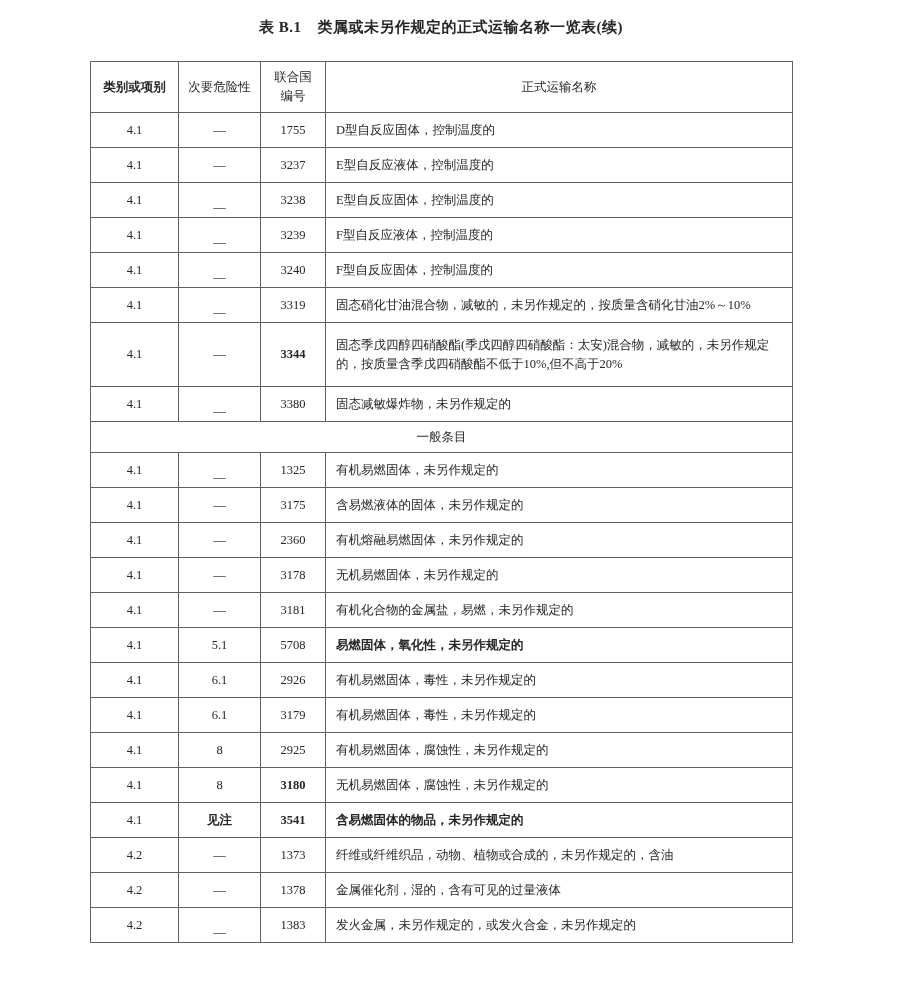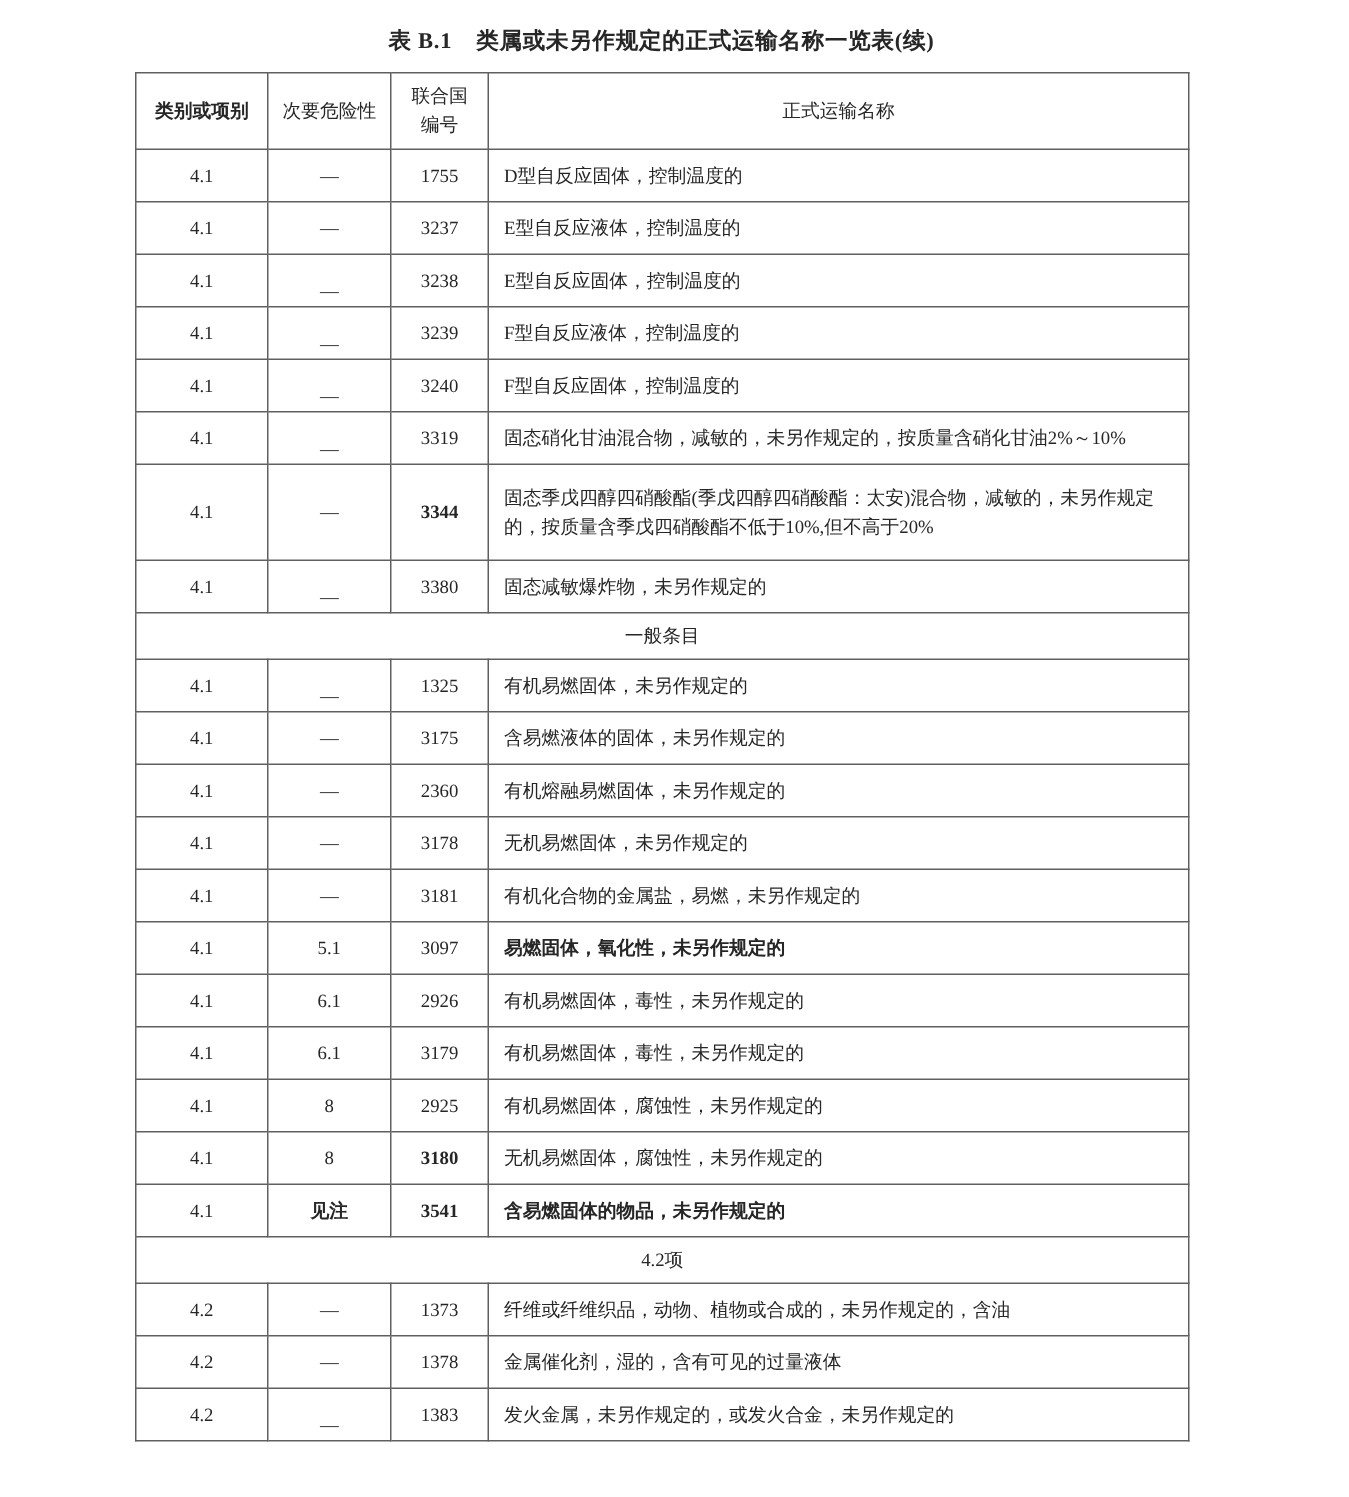--- a/index.html
+++ b/index.html
@@ -15,7 +15,7 @@
     text-align:center;
     font-weight:bold; font-size:15px;
     letter-spacing:0.5px;
-    margin-bottom:11px;
+    margin-bottom:24px;
   }
   .title .gap { display:inline-block; width:16px; }
   table {

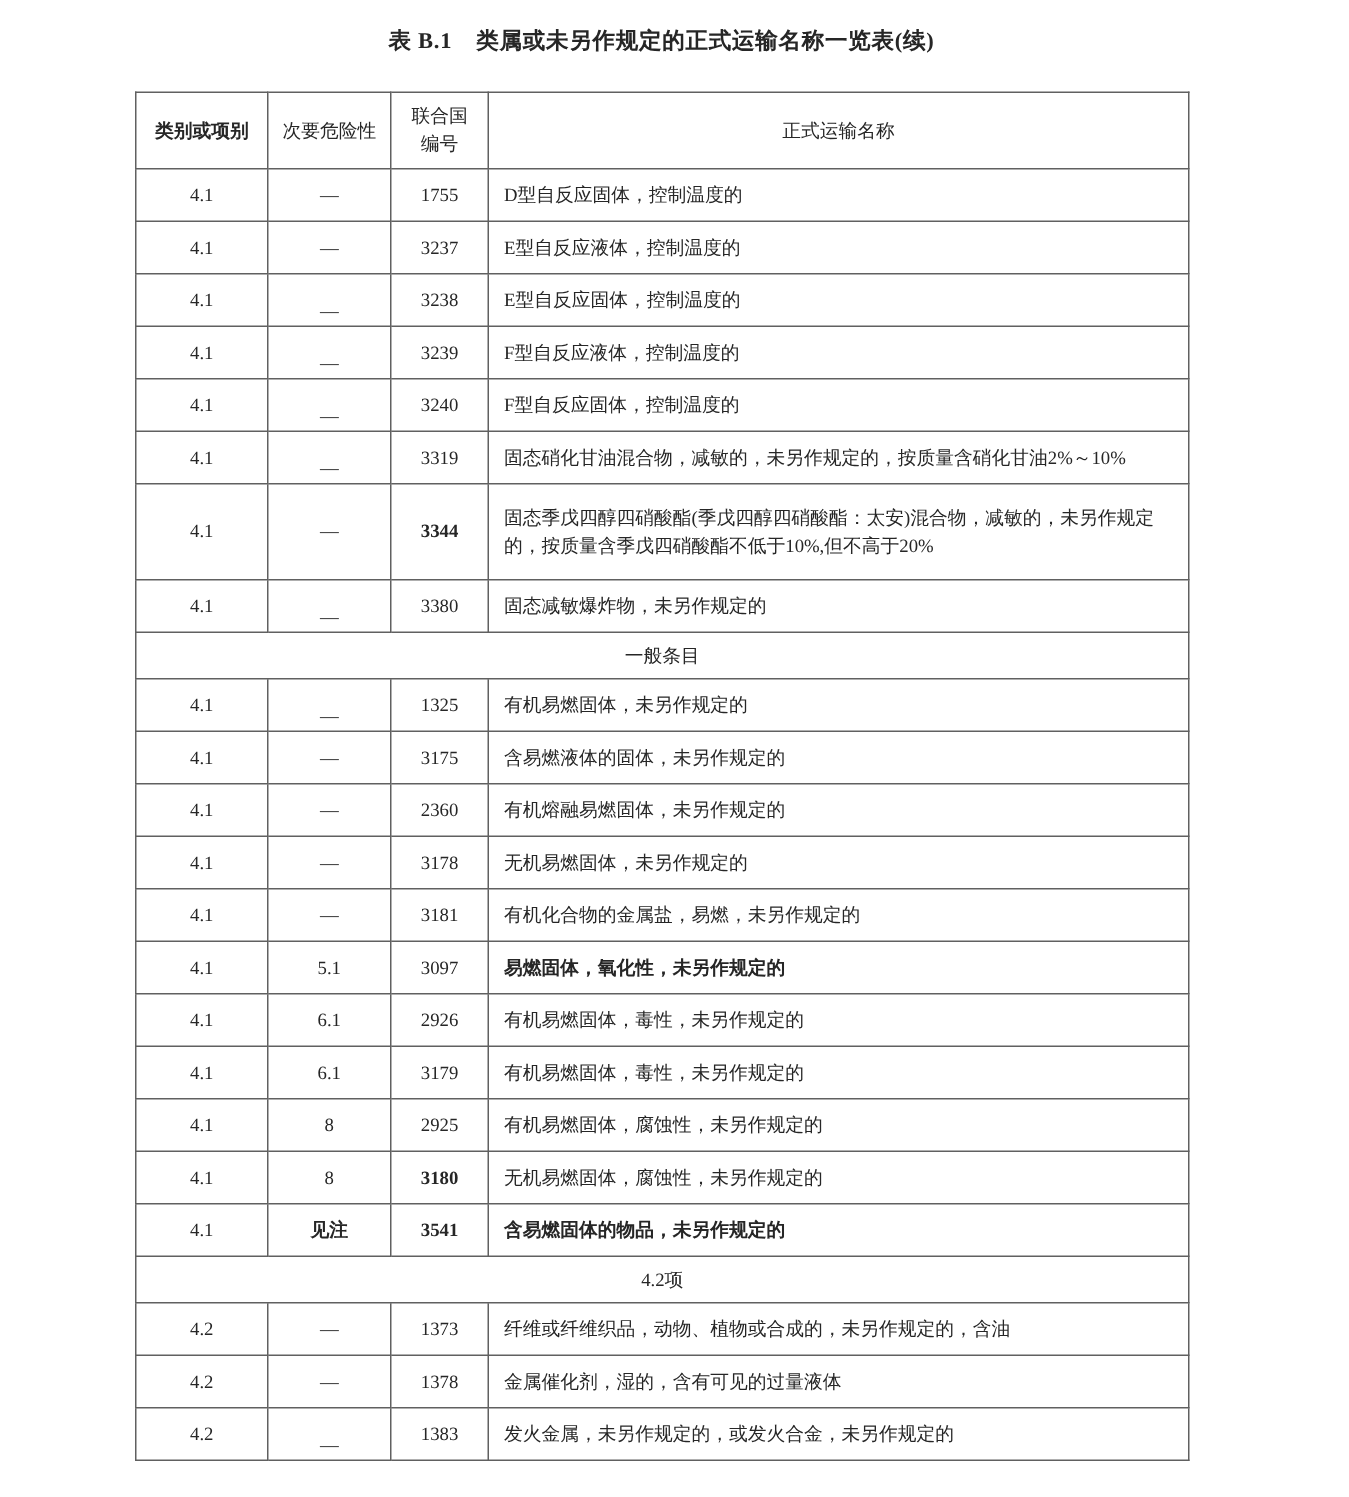--- a/index.html
+++ b/index.html
@@ -153,7 +153,7 @@
         <tr class="normal">
           <td><span>4.1</span></td>
           <td><span>5.1</span></td>
-          <td><span>3097</span></td>
+          <td><span>5708</span></td>
           <td class="name"><span class="b">易燃固体，氧化性，未另作规定的</span></td>
         </tr>
         <tr class="normal">

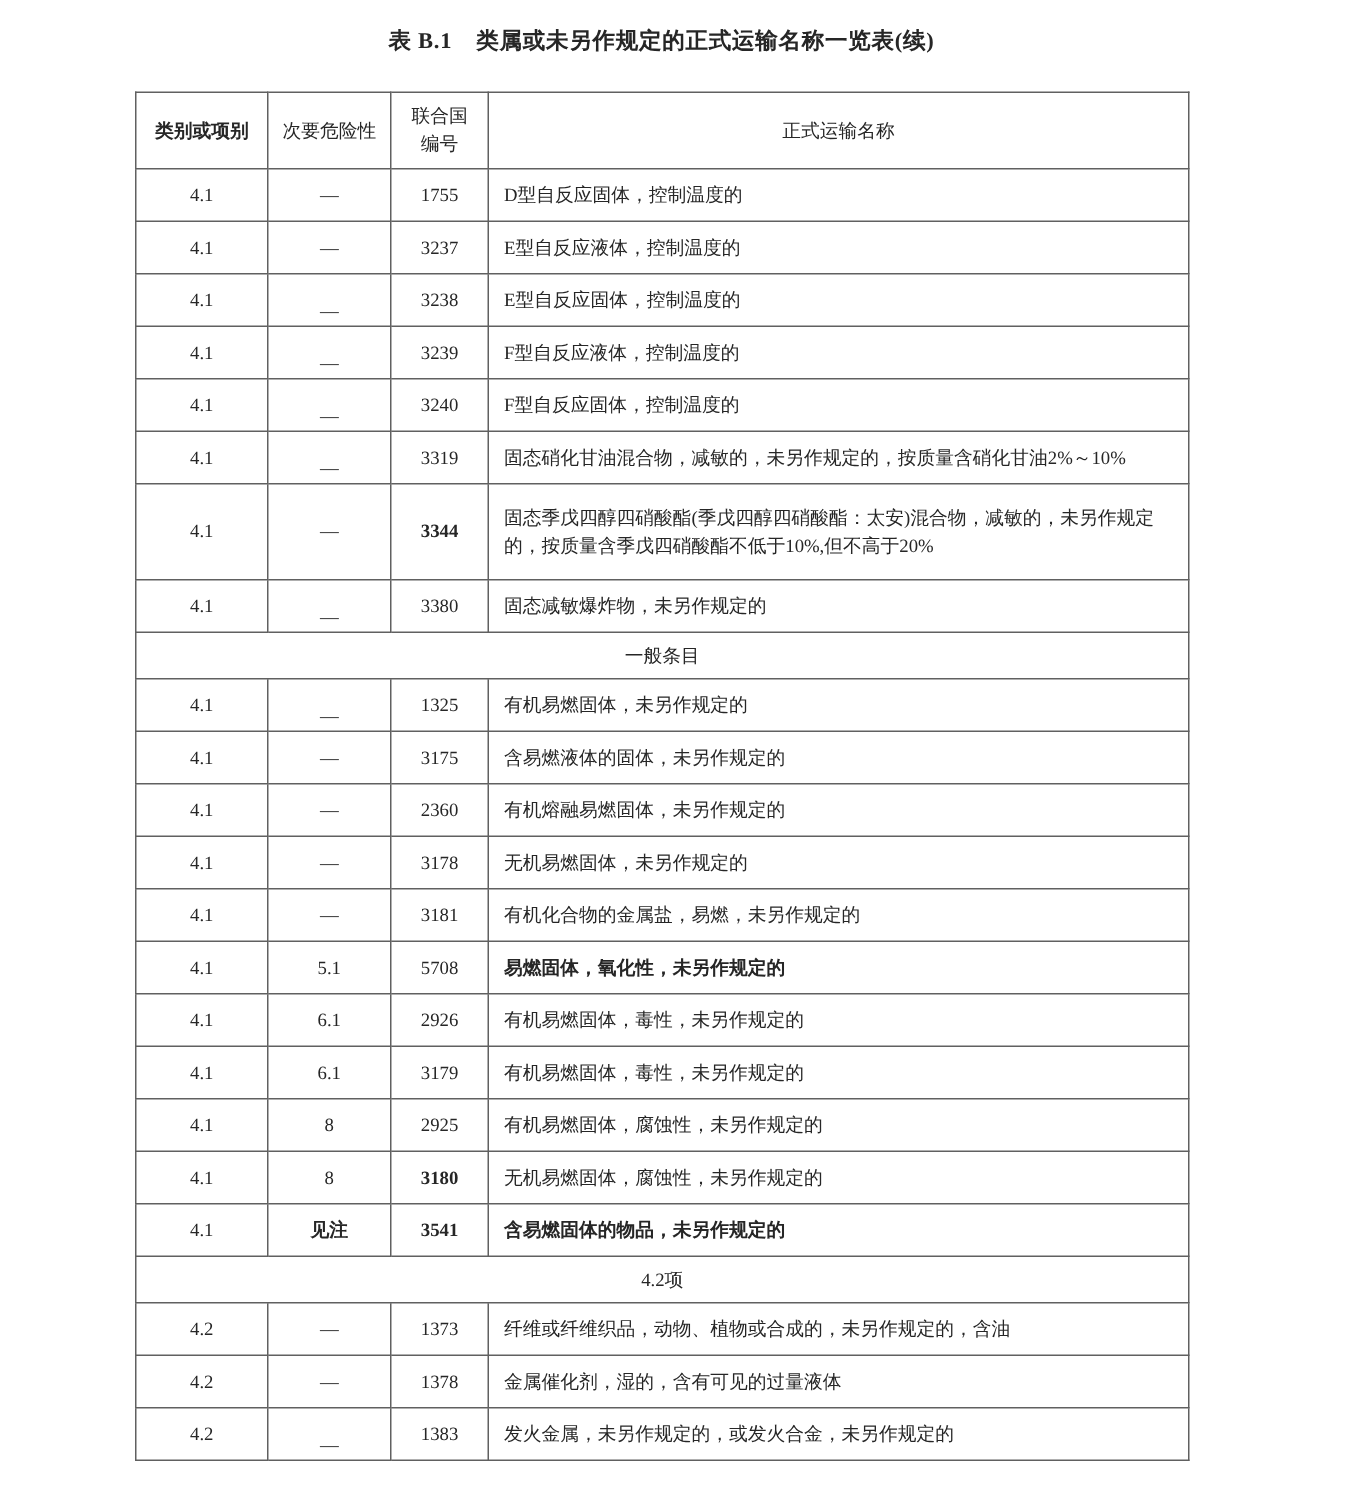--- a/index.html
+++ b/index.html
@@ -186,9 +186,6 @@
           <td><span class="b">3541</span></td>
           <td class="name"><span class="b">含易燃固体的物品，未另作规定的</span></td>
         </tr>
-        <tr class="section">
-          <td colspan="4">4.2项</td>
-        </tr>
         <tr class="normal">
           <td><span>4.2</span></td>
           <td><span>—</span></td>

